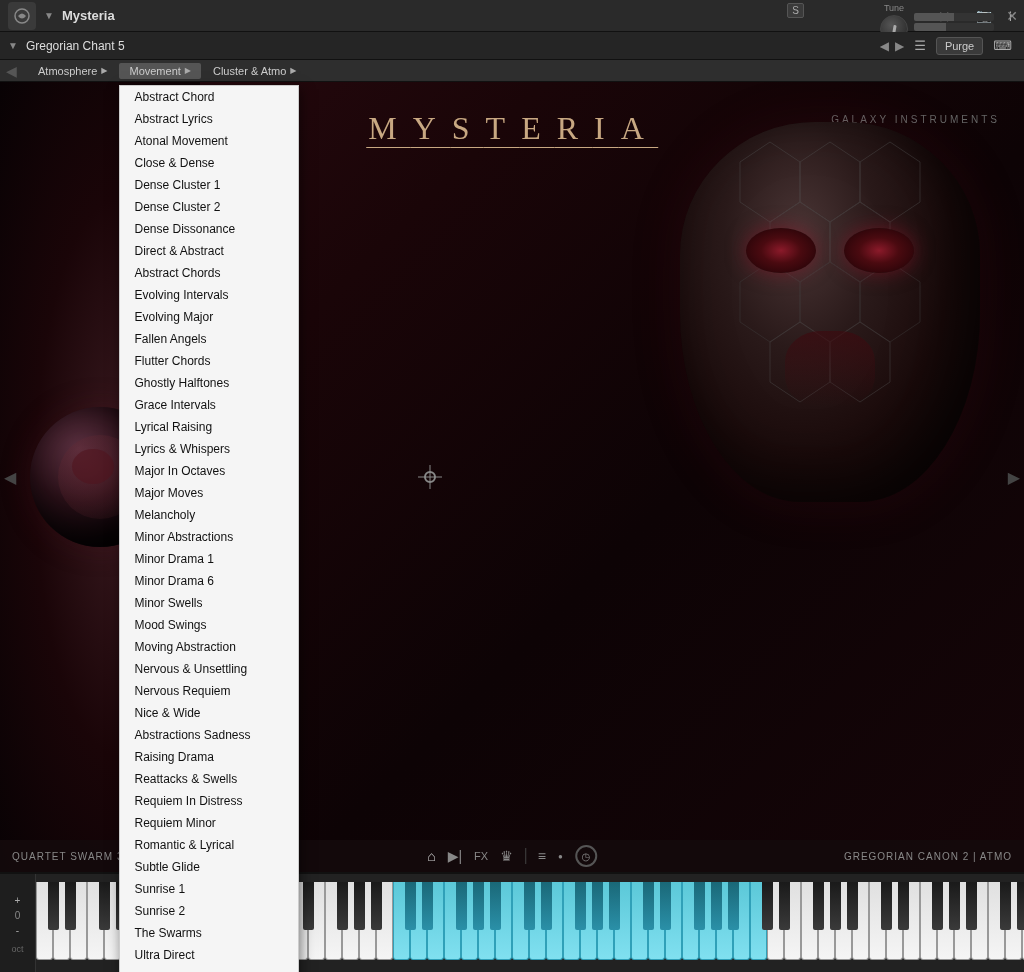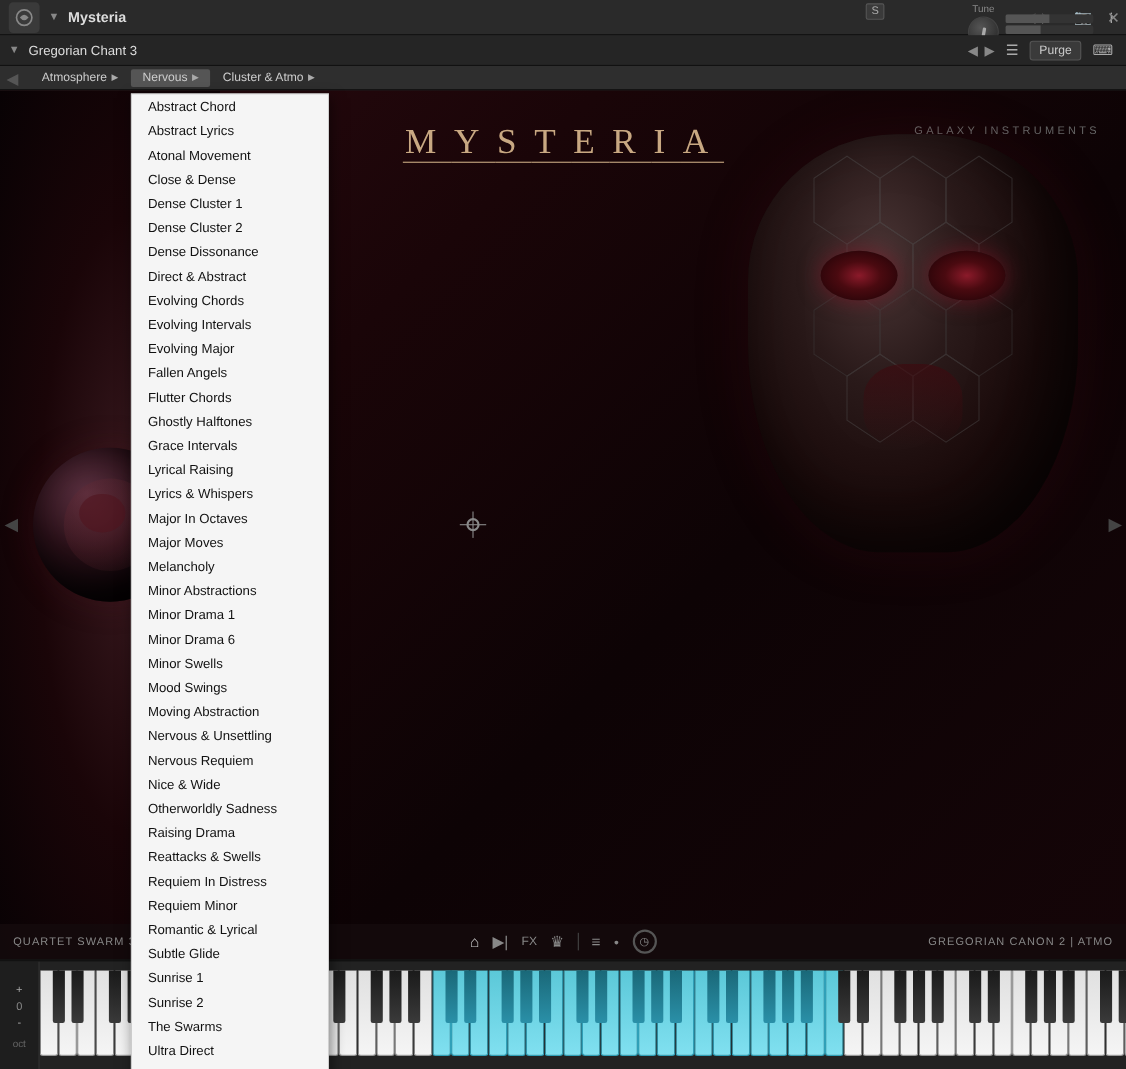--- a/index.html
+++ b/index.html
@@ -505,7 +505,7 @@
 
 <div class="preset-bar">
   <span style="font-size:10px;color:#888;">▼</span>
-  <span class="preset-title">Gregorian Chant 3</span>
+  <span class="preset-title">Gregorian Chant 5</span>
   <div style="margin-left:auto;display:flex;align-items:center;gap:6px;">
     <span class="nav-arrow">◀</span>
     <span class="nav-arrow">▶</span>

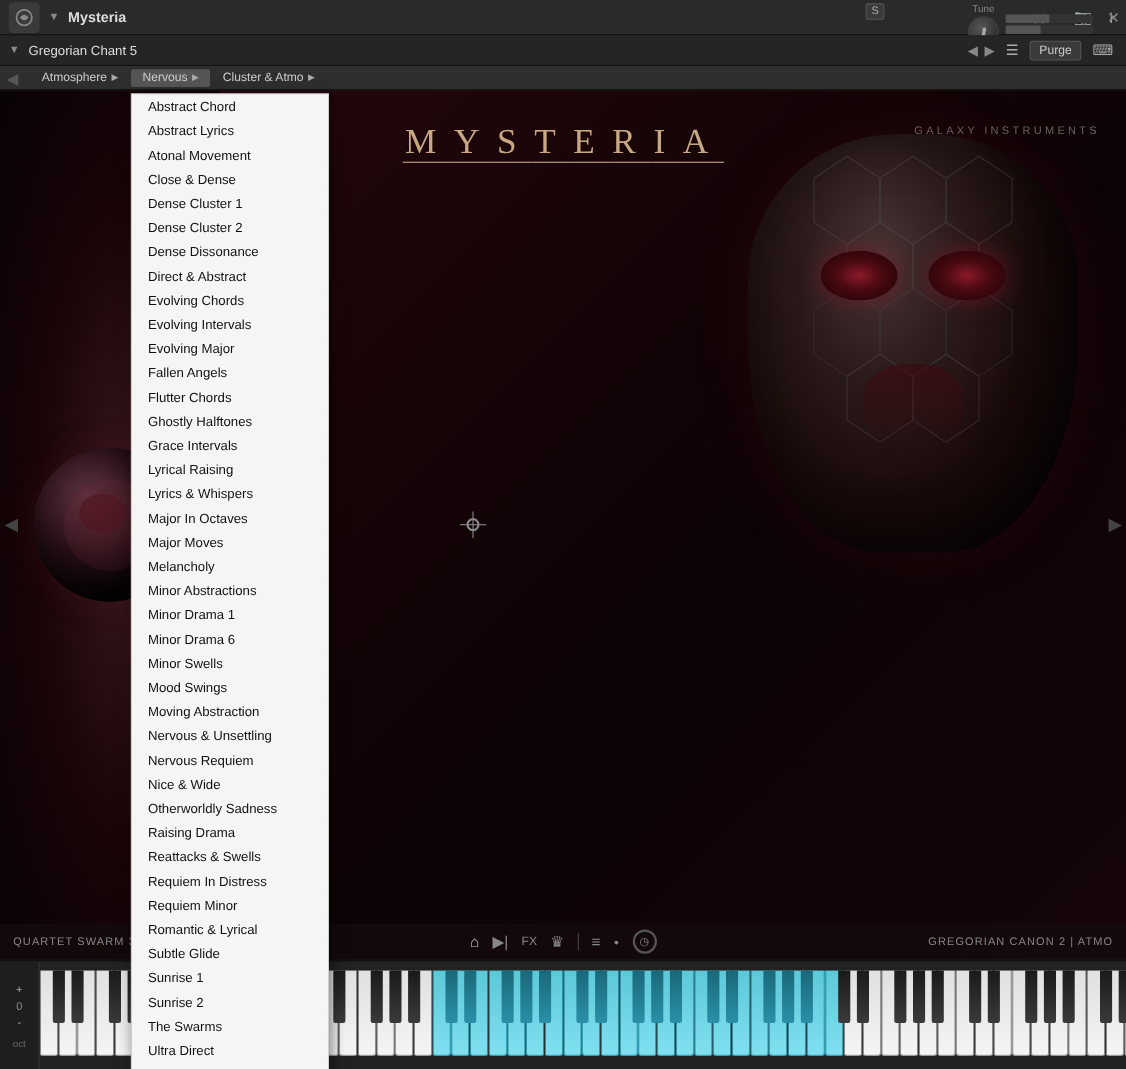--- a/index.html
+++ b/index.html
@@ -524,7 +524,7 @@
   </div>
 
   <div class="menu-item active cluster-submenu-wrapper">
-    <span>Nervous</span>
+    <span>Movement</span>
     <span class="menu-arrow">▶</span>
 
     <div class="dropdown">

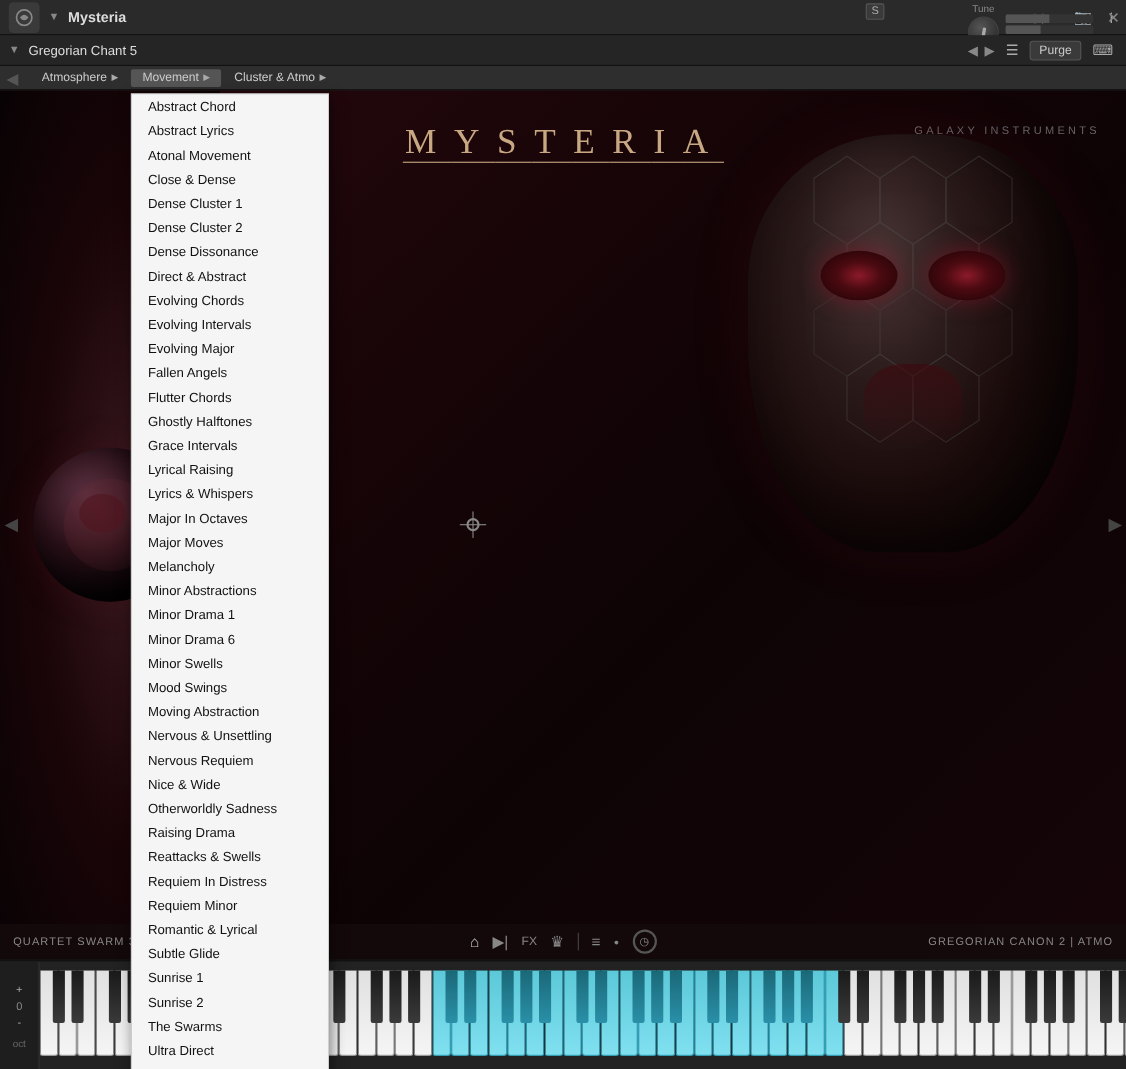--- a/index.html
+++ b/index.html
@@ -537,7 +537,7 @@
           <div class="dropdown-item">Dense Cluster 2</div>
           <div class="dropdown-item">Dense Dissonance</div>
           <div class="dropdown-item">Direct &amp; Abstract</div>
-          <div class="dropdown-item">Evolving Chords</div>
+          <div class="dropdown-item">Abstract Chords</div>
           <div class="dropdown-item">Evolving Intervals</div>
           <div class="dropdown-item">Evolving Major</div>
           <div class="dropdown-item">Fallen Angels</div>

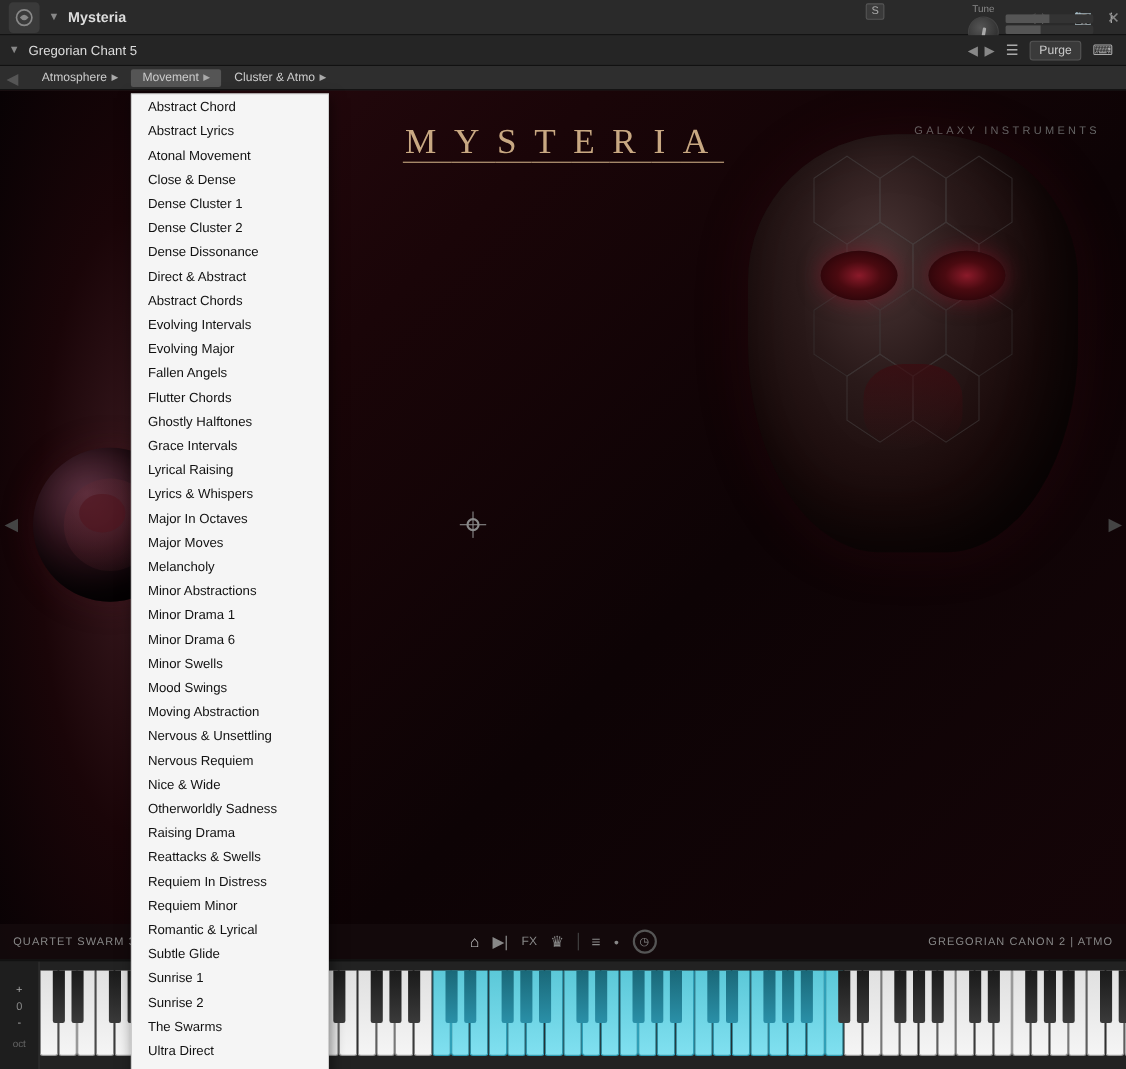--- a/index.html
+++ b/index.html
@@ -558,7 +558,7 @@
           <div class="dropdown-item">Nervous &amp; Unsettling</div>
           <div class="dropdown-item">Nervous Requiem</div>
           <div class="dropdown-item">Nice &amp; Wide</div>
-          <div class="dropdown-item">Otherworldly Sadness</div>
+          <div class="dropdown-item">Abstractions Sadness</div>
           <div class="dropdown-item">Raising Drama</div>
           <div class="dropdown-item">Reattacks &amp; Swells</div>
           <div class="dropdown-item">Requiem In Distress</div>

